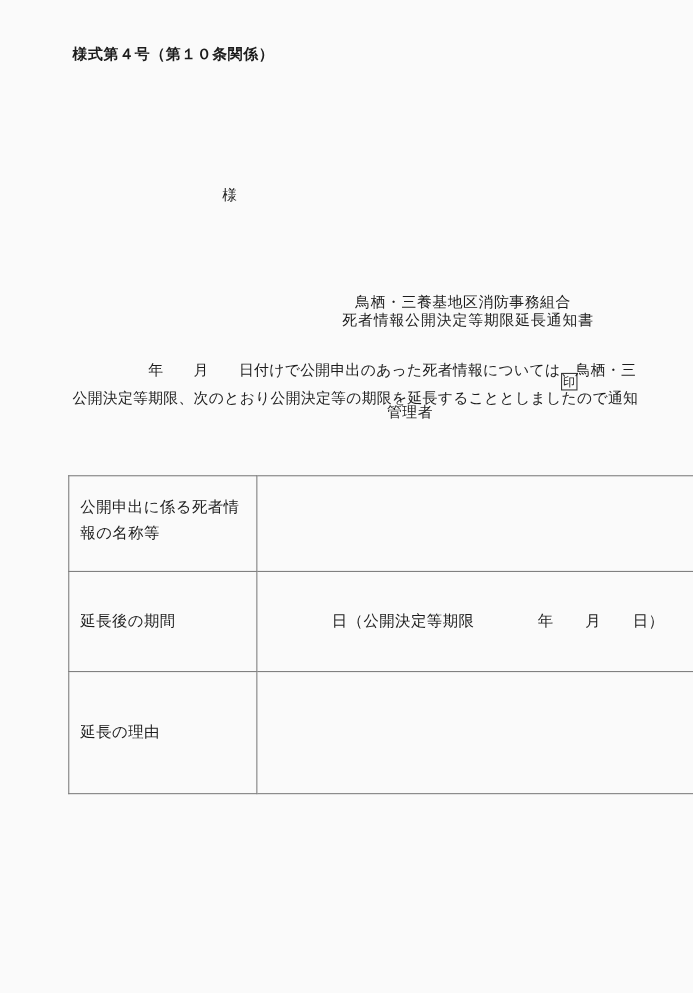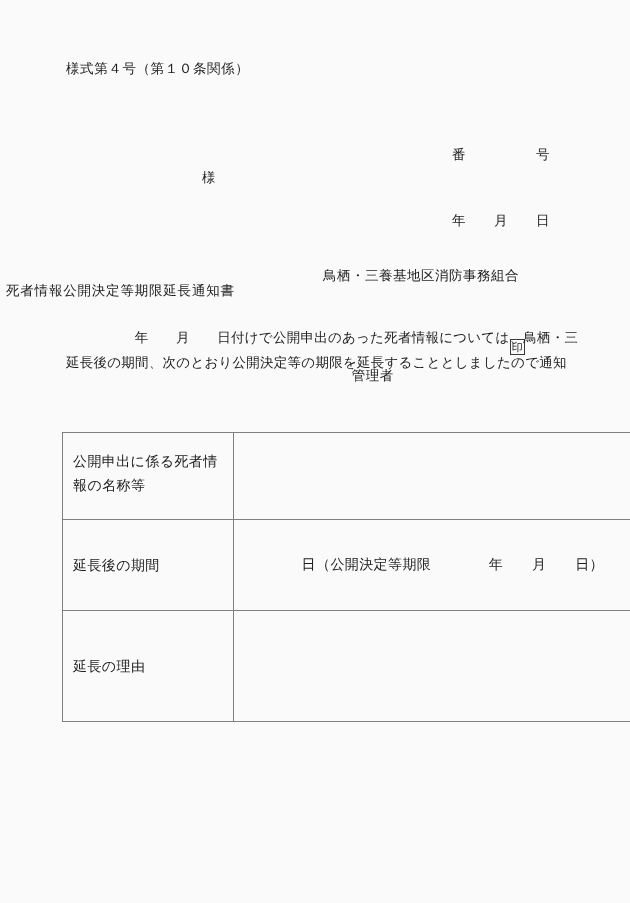--- a/index.html
+++ b/index.html
@@ -27,10 +27,11 @@
   .form-no {
     position: absolute;
     left: 66px;
-    top: 60px;
+    top: 41px;
     font-size: 13.5px;
     letter-spacing: 0.6px;
     white-space: pre;
+    font-weight: bold;
   }
 
   

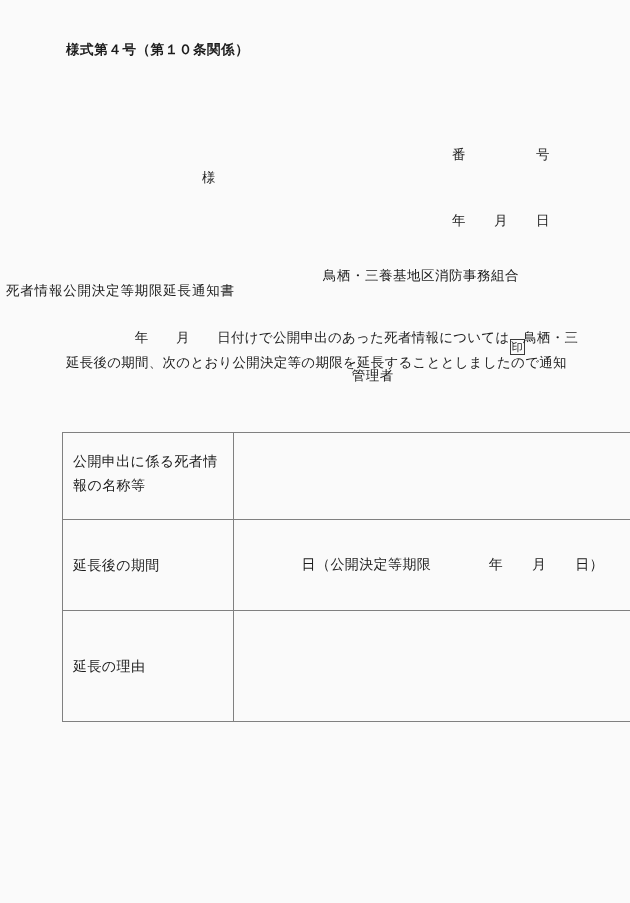--- a/index.html
+++ b/index.html
@@ -150,10 +150,6 @@
 
   <div class="form-no">様式第４号（第１０条関係）</div>
 
-  <div class="doc-meta">
-    <div>番　　　　　号</div>
-    <div>年　　月　　日</div>
-  </div>
 
   <div class="addressee">様</div>
 

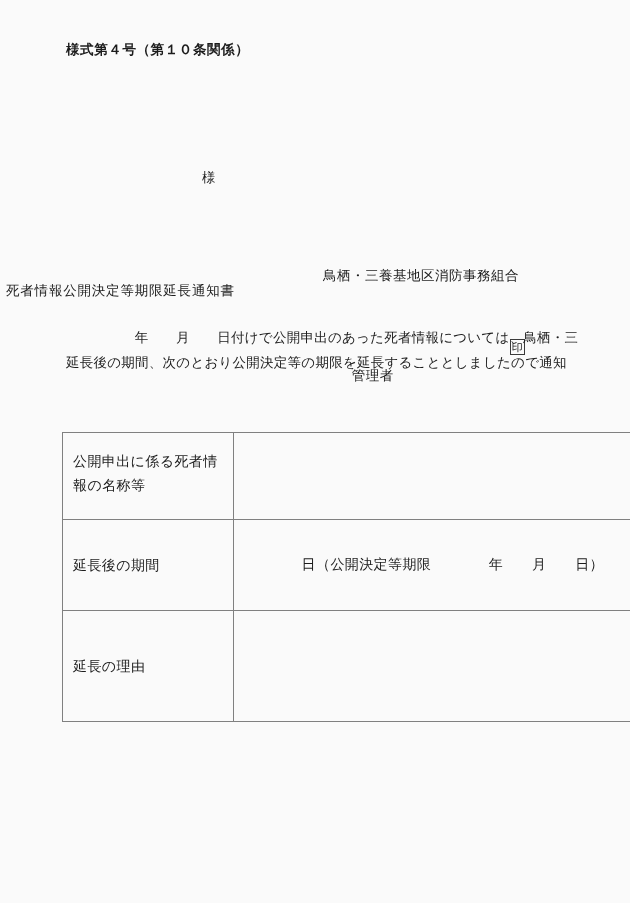--- a/index.html
+++ b/index.html
@@ -89,7 +89,7 @@
     left: 0;
     top: 282px;
     width: 540px;
-    text-align: left;
+    text-align: right;
     font-size: 13.5px;
     letter-spacing: 0.8px;
     padding-left: 6px;

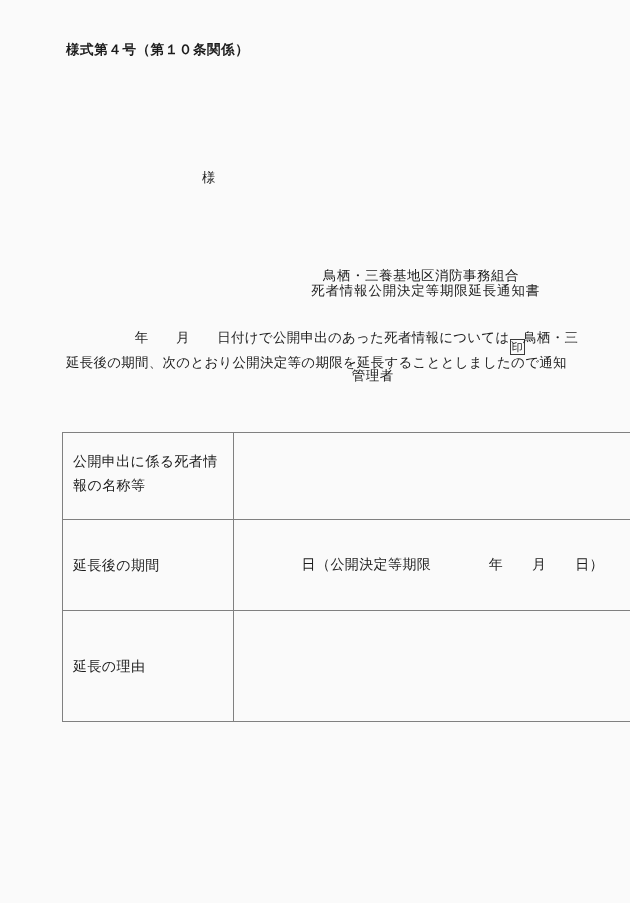--- a/index.html
+++ b/index.html
@@ -165,7 +165,7 @@
 
   <div class="body-text">
     <span class="line">　　　　　年　　月　　日付けで公開申出のあった死者情報については、鳥栖・三</span>
-    <span class="line">延長後の期間、次のとおり公開決定等の期限を延長することとしましたので通知</span>
+    <span class="line">公開決定等期限、次のとおり公開決定等の期限を延長することとしましたので通知</span>
   </div>
 
   <table class="form-table">

